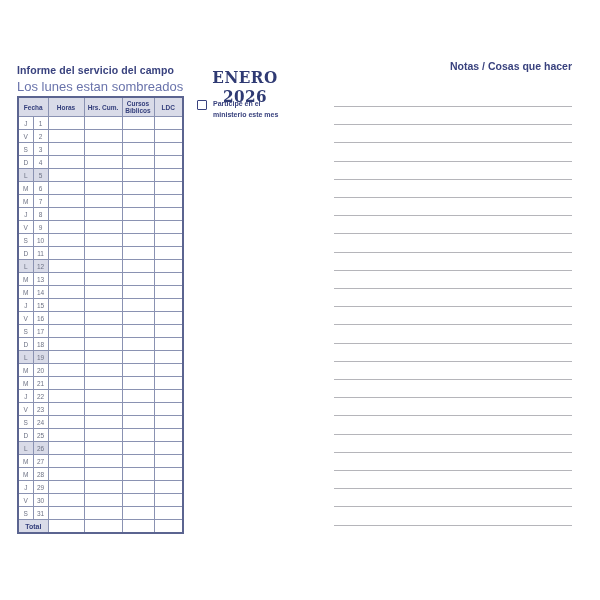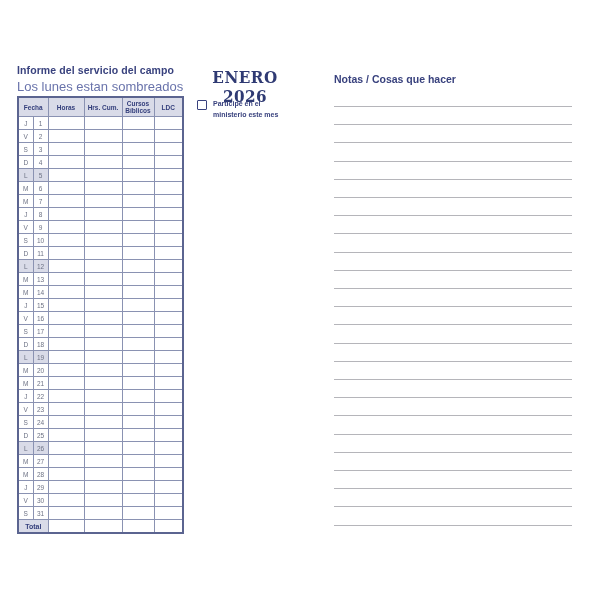--- a/index.html
+++ b/index.html
@@ -55,7 +55,7 @@
   }
   
   .notes-title{
-    position:absolute;left:334px;top:73px;width:238px;text-align:left;
+    position:absolute;left:334px;top:60px;width:238px;text-align:right;
     font-size:10.5px;font-weight:bold;color:#39427e;
   }
   .notes-lines{position:absolute;left:0;top:0;}

